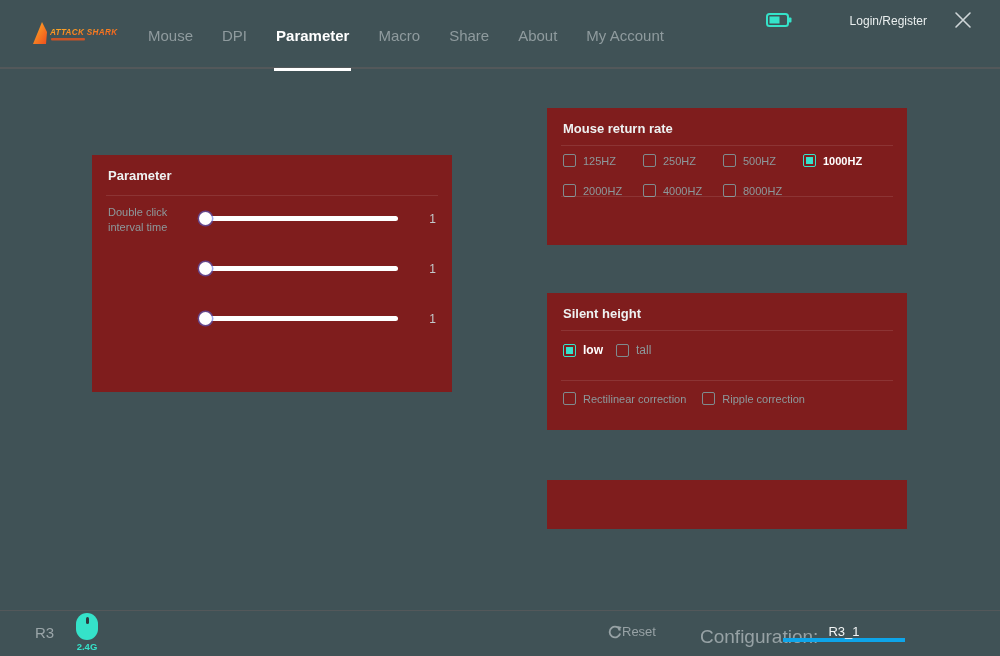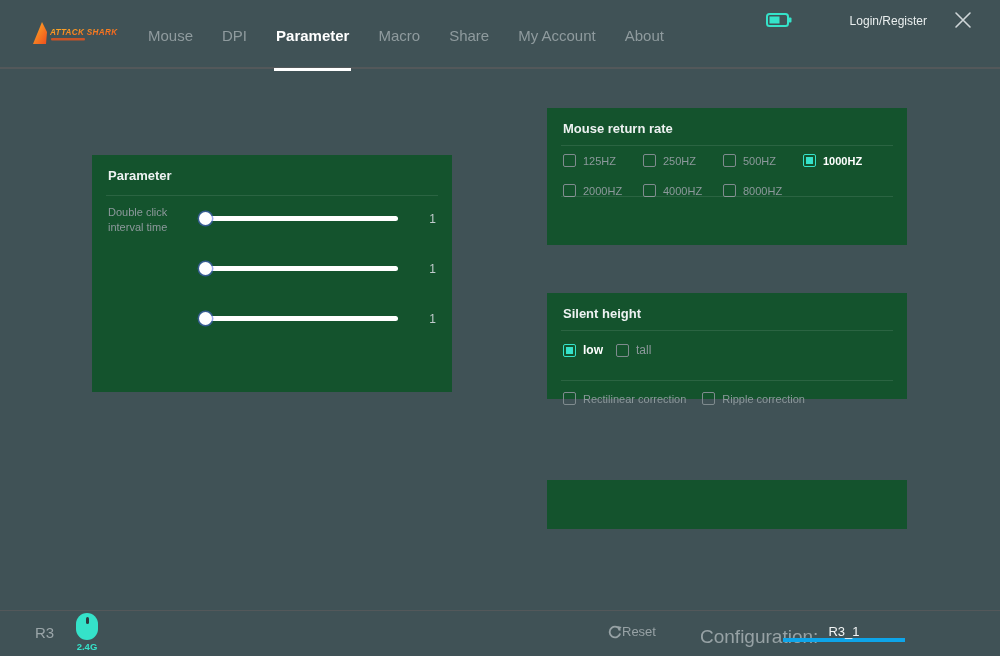--- a/index.html
+++ b/index.html
@@ -112,8 +112,8 @@
       <div class="nav-item active">Parameter</div>
       <div class="nav-item">Macro</div>
       <div class="nav-item">Share</div>
+      <div class="nav-item">About</div>
       <div class="nav-item">My Account</div>
-      <div class="nav-item">About</div>
     </div>
 
     <svg class="battery" viewBox="0 0 26 14">

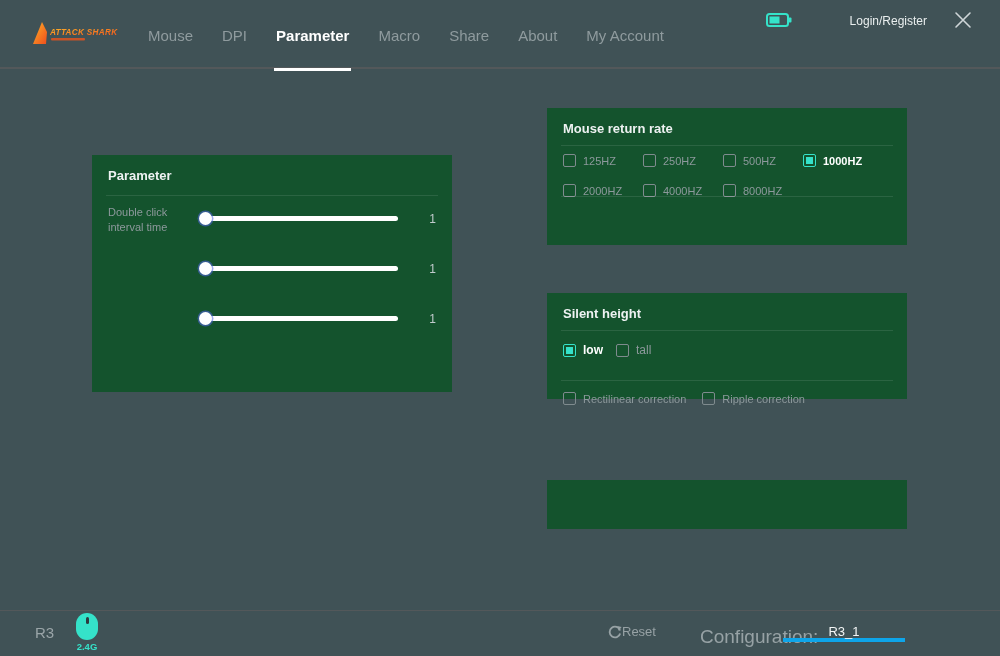--- a/index.html
+++ b/index.html
@@ -26,7 +26,7 @@
   .login { position:absolute; right:73px; top:14px; font-size:12px; color:#e9eeee; cursor:pointer; }
   .close-btn { position:absolute; right:28px; top:11px; width:18px; height:18px; cursor:pointer; }
   
-  .panel { position:absolute; background:#14532d; }
+  .panel { position:absolute; background:#7f1d1d; }
   #param-panel   { left:92px;  top:155px; width:360px; height:237px; }
   #rate-panel    { left:547px; top:108px; width:360px; height:137px; }
   #silent-panel  { left:547px; top:293px; width:360px; height:106px; }

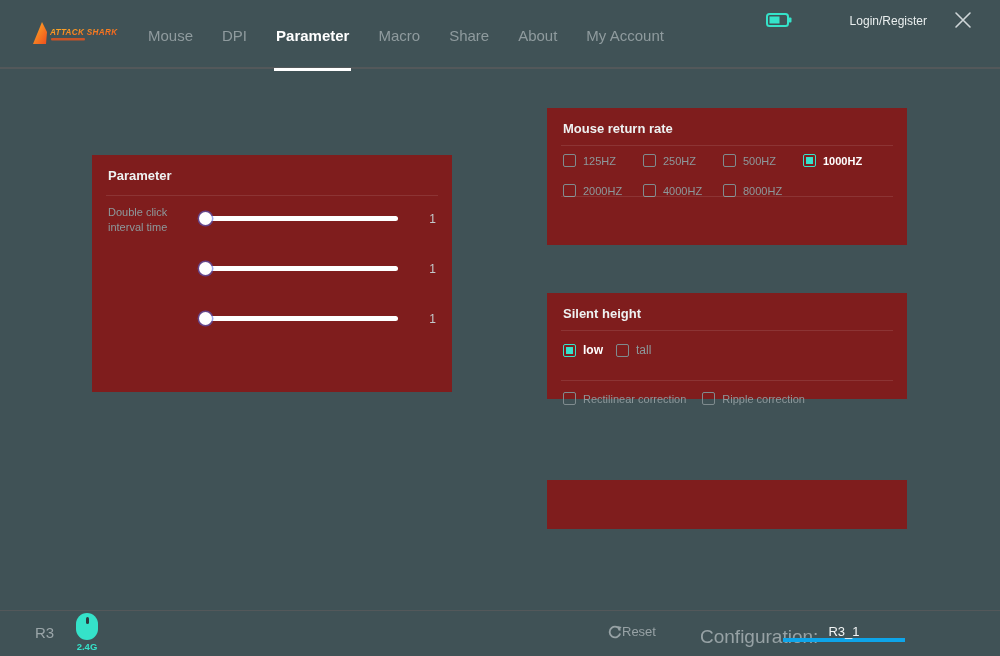--- a/index.html
+++ b/index.html
@@ -29,7 +29,7 @@
   .panel { position:absolute; background:#7f1d1d; }
   #param-panel   { left:92px;  top:155px; width:360px; height:237px; }
   #rate-panel    { left:547px; top:108px; width:360px; height:137px; }
-  #silent-panel  { left:547px; top:293px; width:360px; height:106px; }
+  #silent-panel  { left:547px; top:293px; width:360px; height:137px; }
   #empty-panel   { left:547px; top:480px; width:360px; height:49px; }
   .panel-title { position:absolute; left:16px; top:13px; font-size:13px; font-weight:700; color:#eef2f2; }
   .p-divider { position:absolute; left:14px; right:14px; height:1px; background:rgba(255,255,255,0.10); }

